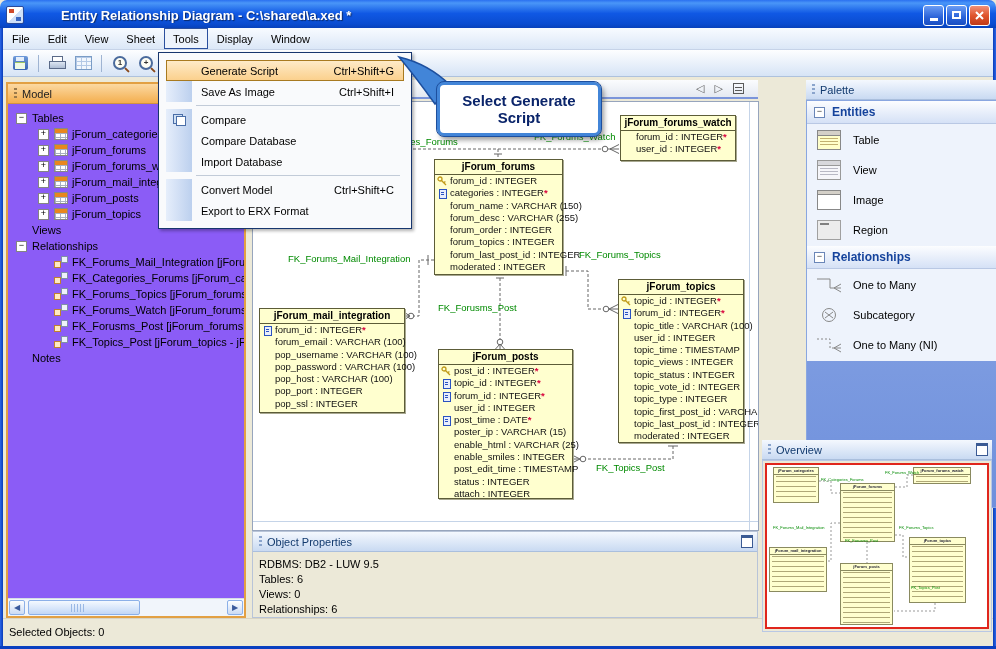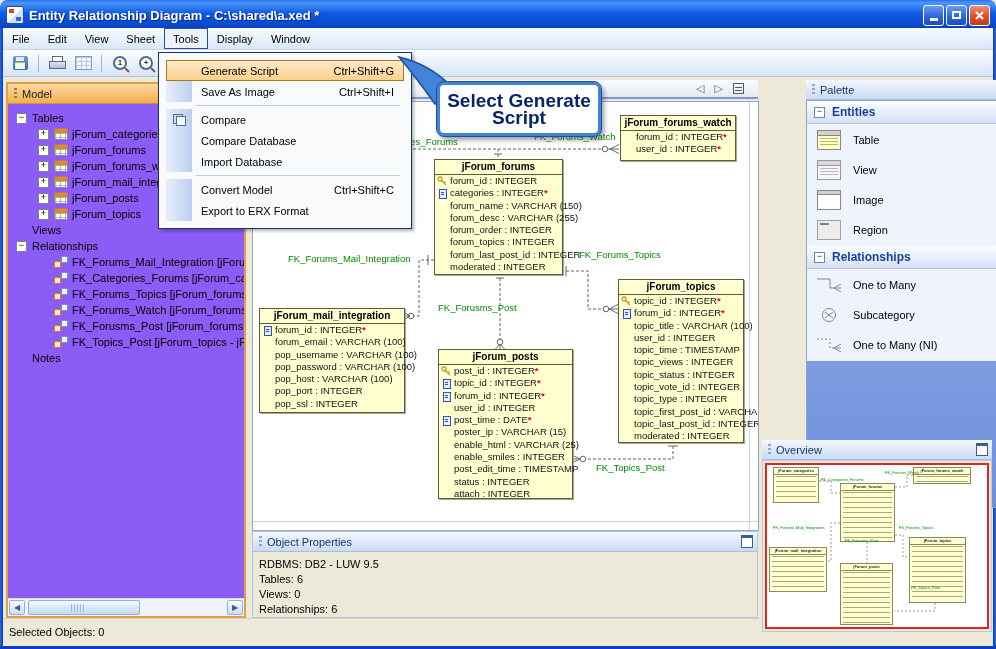--- a/index.html
+++ b/index.html
@@ -7,7 +7,7 @@
   
   .titlebar{position:absolute;left:0;top:0;width:996px;height:28px;
     background:linear-gradient(180deg,#2a70f0 0%,#4a96f8 10%,#1058e4 45%,#0a4cd0 80%,#063cb0 100%);
-    border-radius:7px 7px 0 0;display:flex;align-items:center;padding:15px 6px;box-sizing:border-box;}
+    border-radius:7px 7px 0 0;display:flex;align-items:center;padding:15px 6px;box-sizing:border-box;gap:32px;}
   .app-icon{width:16px;height:16px;margin-right:5px;border-radius:2px;
     background:linear-gradient(135deg,#ffffff 0 50%,#cfe0f8 50%);border:1px solid #2a4a9a;position:relative;}
   .app-icon::before{content:"";position:absolute;left:2px;top:2px;width:5px;height:4px;background:#d04a2a;}

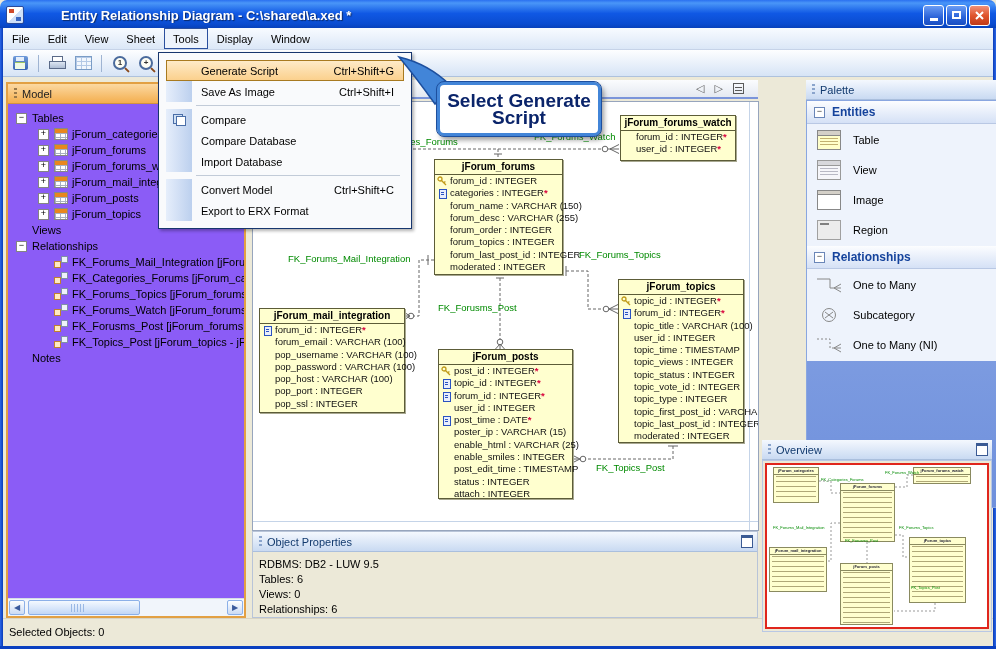--- a/index.html
+++ b/index.html
@@ -109,7 +109,7 @@
   .callout{position:absolute;left:437px;top:82px;width:158px;height:48px;background:#fff;
     border:3px solid #4285d8;outline:1px solid #1d4f9e;border-radius:7px;z-index:70;
     box-shadow:3px 4px 5px rgba(60,60,60,.5);display:flex;align-items:center;justify-content:flex-start;
-    text-align:center;font-weight:bold;font-size:19px;color:#0a246a;line-height:17px;}
+    text-align:center;font-weight:bold;font-size:15px;color:#0a246a;line-height:17px;}
   .callout-tail{position:absolute;left:385px;top:48px;z-index:69;}
   
   .props{position:absolute;left:252px;top:531px;width:506px;height:87px;background:#ece9d8;border:1px solid #b8c4d8;box-sizing:border-box;}

